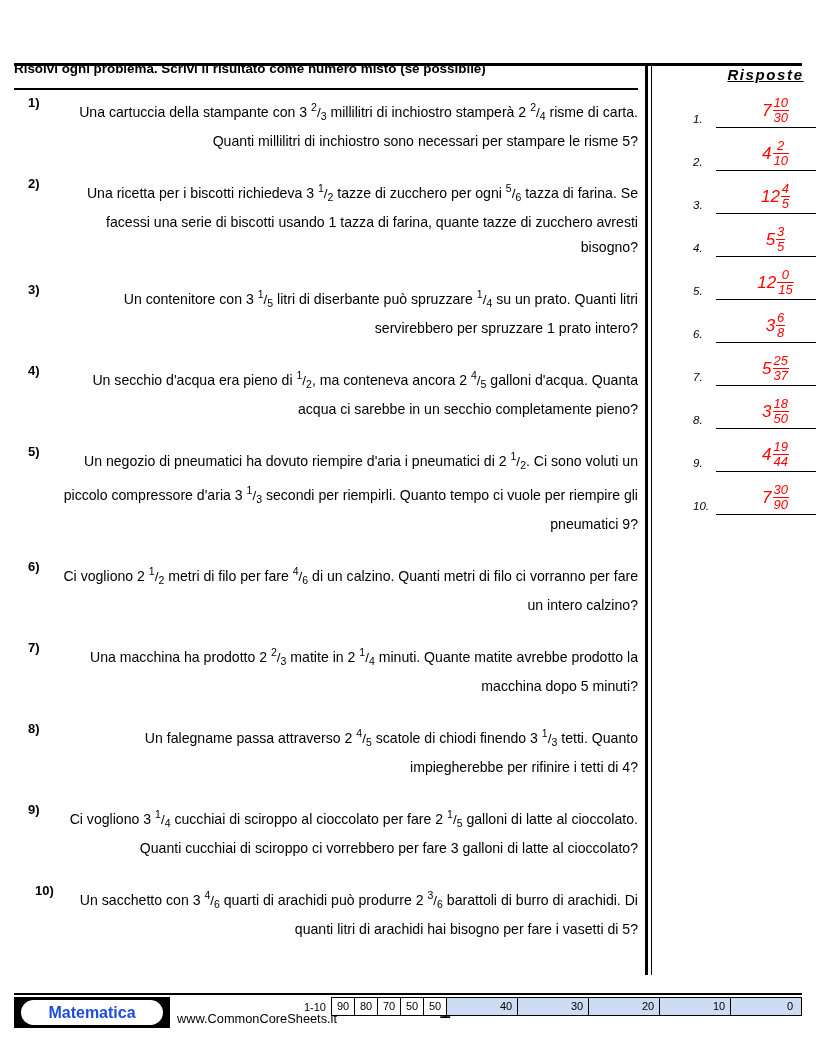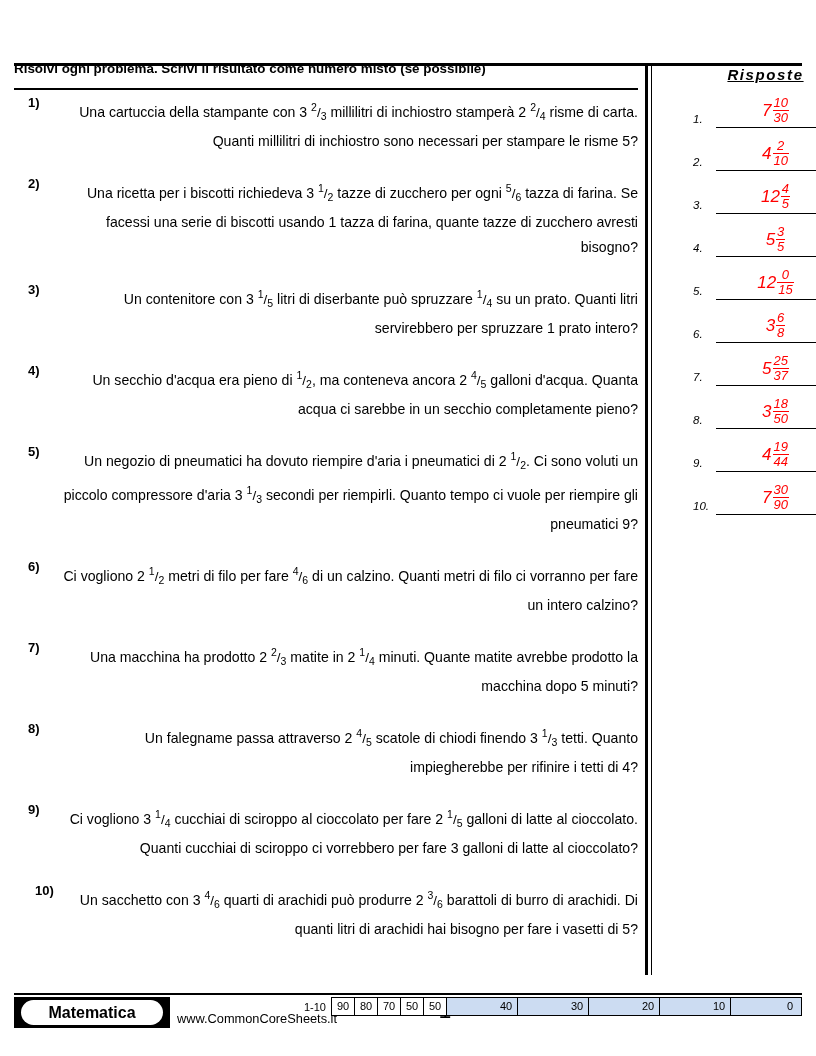--- a/index.html
+++ b/index.html
@@ -250,7 +250,7 @@
     justify-content: center;
     font-size: 16px;
     font-weight: bold;
-    color: #000000;
+    color: #1d4ed8;
   }
   .site-url {
     position: absolute;

